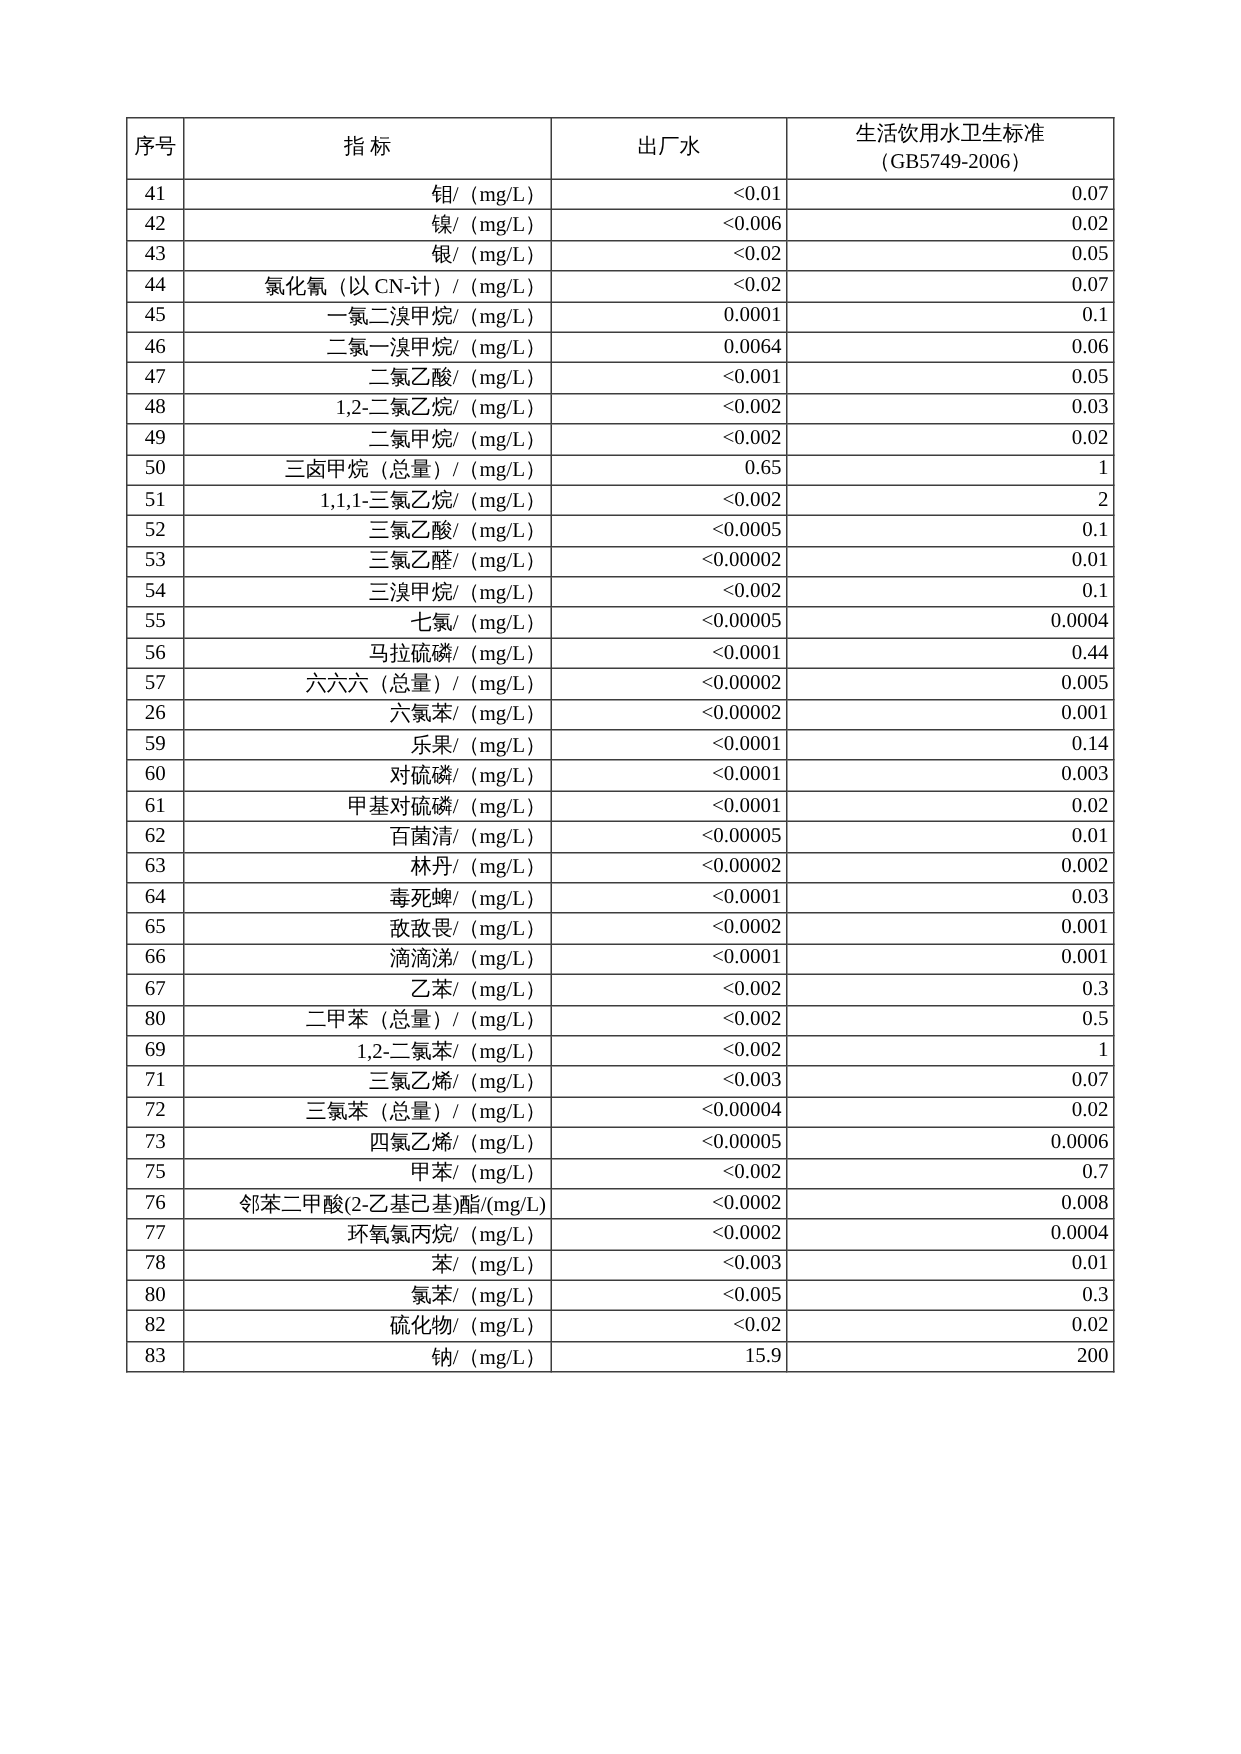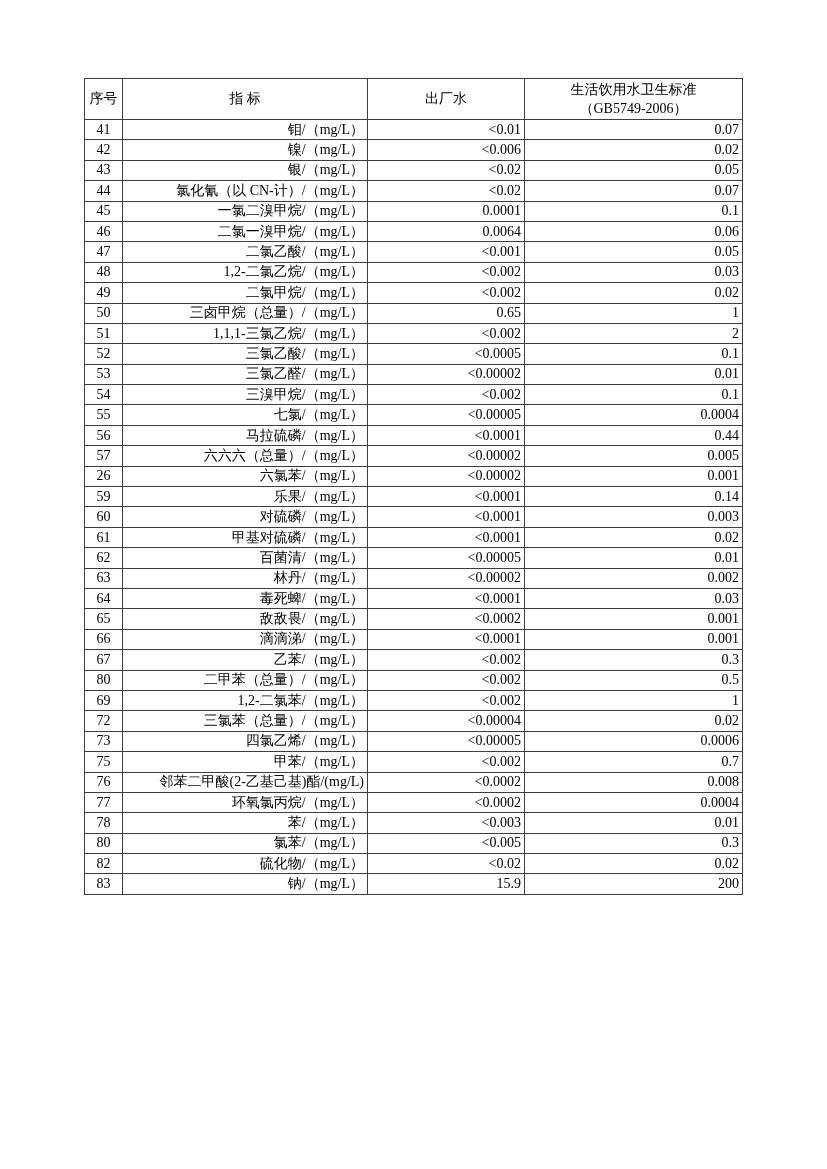--- a/index.html
+++ b/index.html
@@ -282,6 +282,12 @@
   </tr>
 
 
+  <tr>
+    <td class="c-no">71</td>
+    <td class="c-ind">三氯乙烯/（mg/L）</td>
+    <td class="c-out">&lt;0.003</td>
+    <td class="c-std">0.07</td>
+  </tr>
 
   <tr>
     <td class="c-no">72</td>

